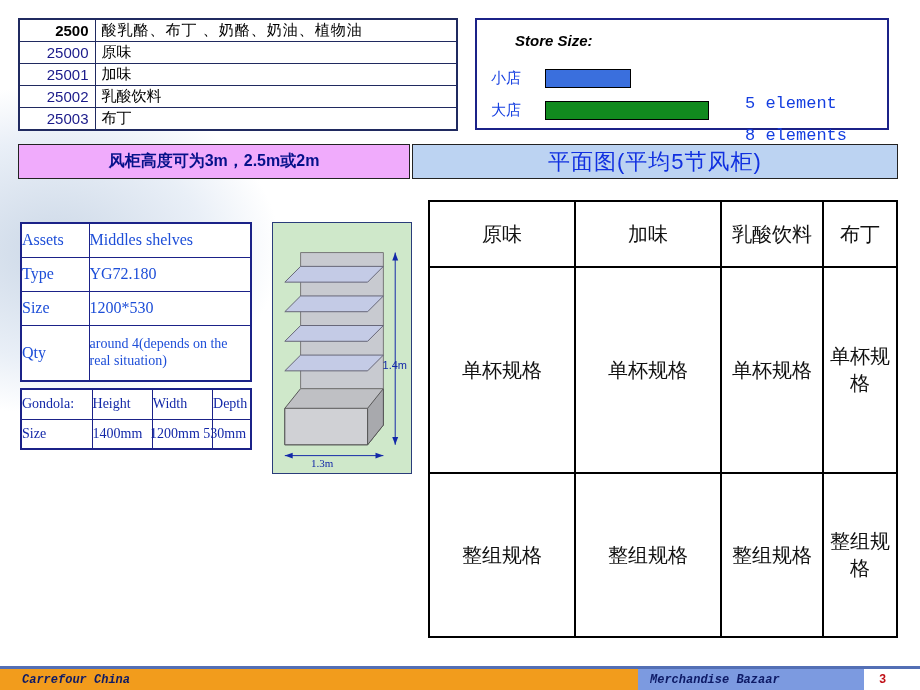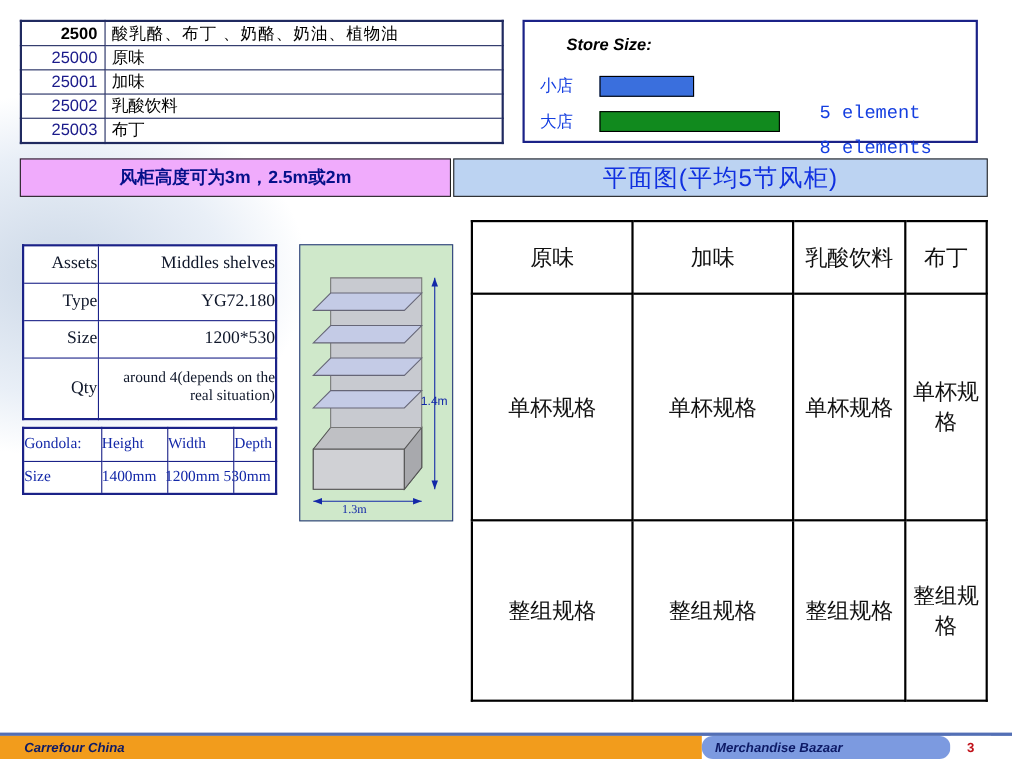--- a/index.html
+++ b/index.html
@@ -90,9 +90,9 @@
   }
   .assets-table td {
     border: 1px solid #1b2288;
-    text-align: right; vertical-align: middle;
+    text-align: left; vertical-align: middle;
     font-family: "Times New Roman", serif;
-    color: #0f172a;
+    color: #1d4ed8;
     font-size: 16px;
   }
   .assets-table .left-col { width: 68px; }

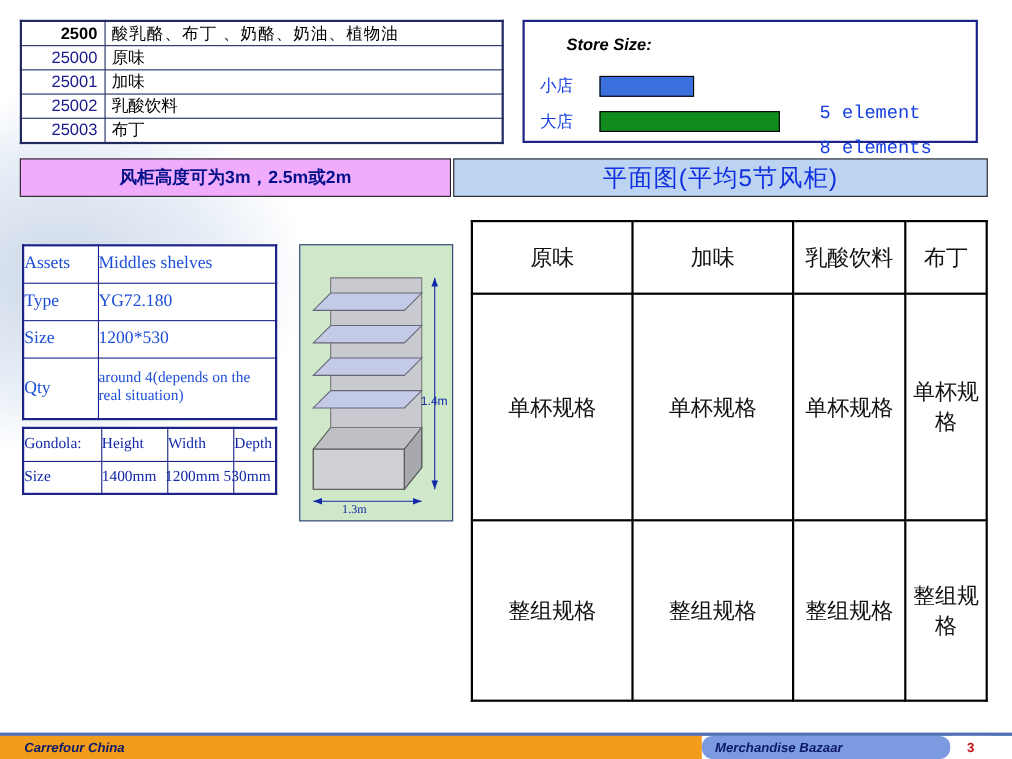--- a/index.html
+++ b/index.html
@@ -169,6 +169,7 @@
     font-size: 12px; font-style: italic; font-weight: 700;
     color: #0d1a66;
     z-index: 5;
+    font-family: Liberation Mono, monospace;
   }
   .footer .seg1 { width: 638px; background: #f29c1c; padding-left: 22px; display: flex; align-items: center; }
   .footer .seg2 { width: 226px; background: #7c9ae0; display: flex; align-items: center; padding-left: 12px; border-radius: 10px; }

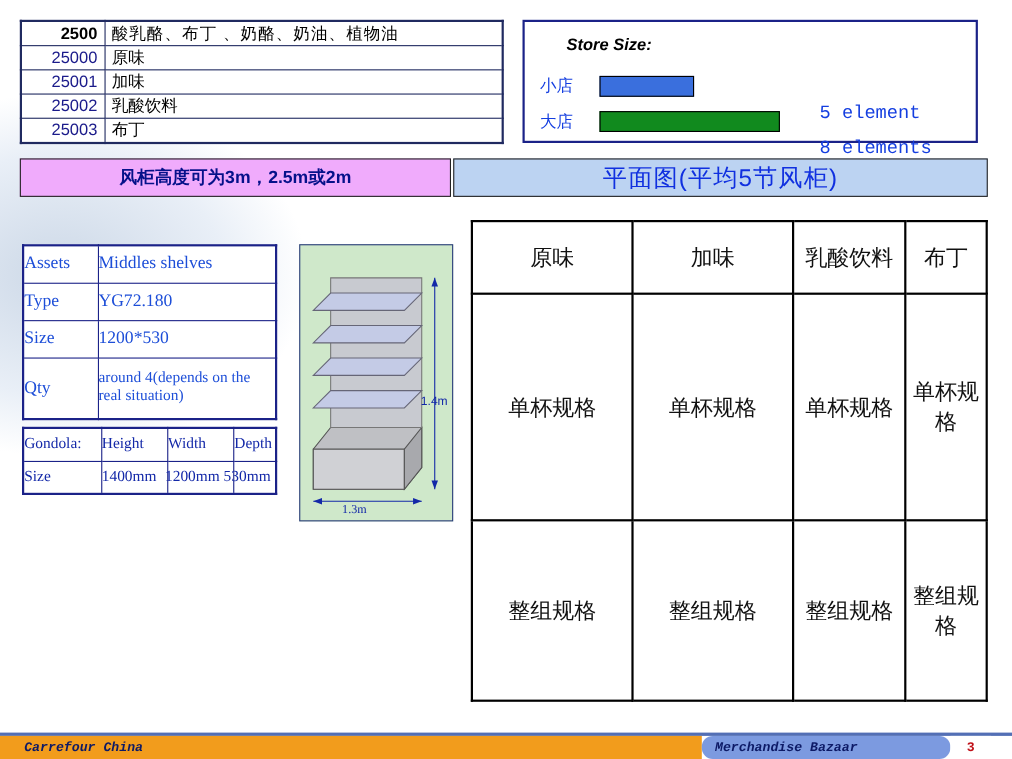--- a/index.html
+++ b/index.html
@@ -172,7 +172,7 @@
     font-family: Liberation Mono, monospace;
   }
   .footer .seg1 { width: 638px; background: #f29c1c; padding-left: 22px; display: flex; align-items: center; }
-  .footer .seg2 { width: 226px; background: #7c9ae0; display: flex; align-items: center; padding-left: 12px; border-radius: 10px; }
+  .footer .seg2 { width: 226px; background: #7c9ae0; display: flex; align-items: center; padding-left: 12px; }
   .footer .seg3 { width: 37px;  background: #fff; display: flex; align-items: center; justify-content: center; color: #c01018; font-style: normal; }
 
 </style>

